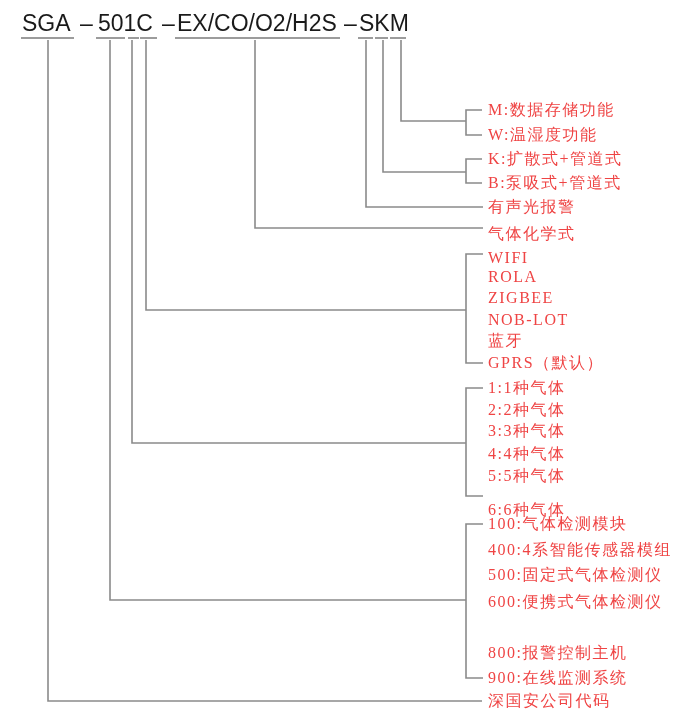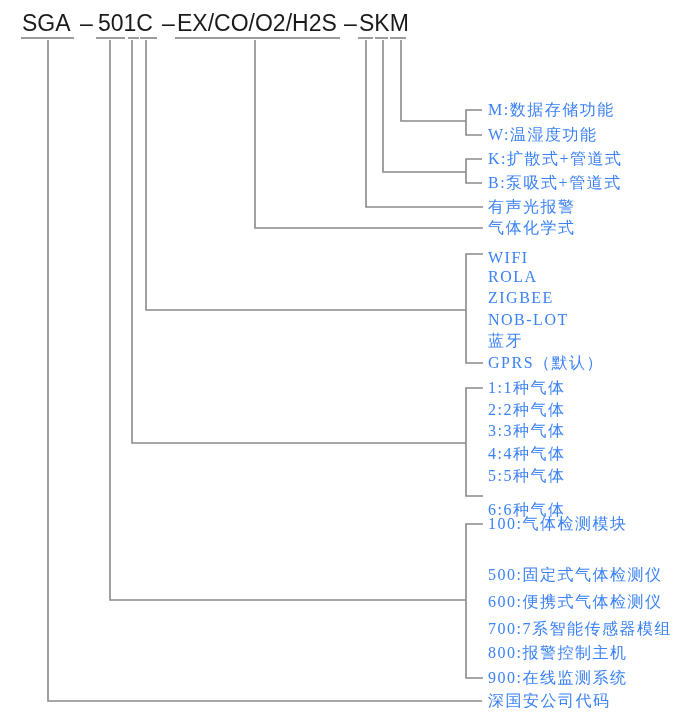--- a/index.html
+++ b/index.html
@@ -51,7 +51,7 @@
     font-size: 16px;
     line-height: 1;
     letter-spacing: 1.5px;
-    color: #3b82f6;
+    color: #ef4444;
     white-space: nowrap;
   }
 </style>

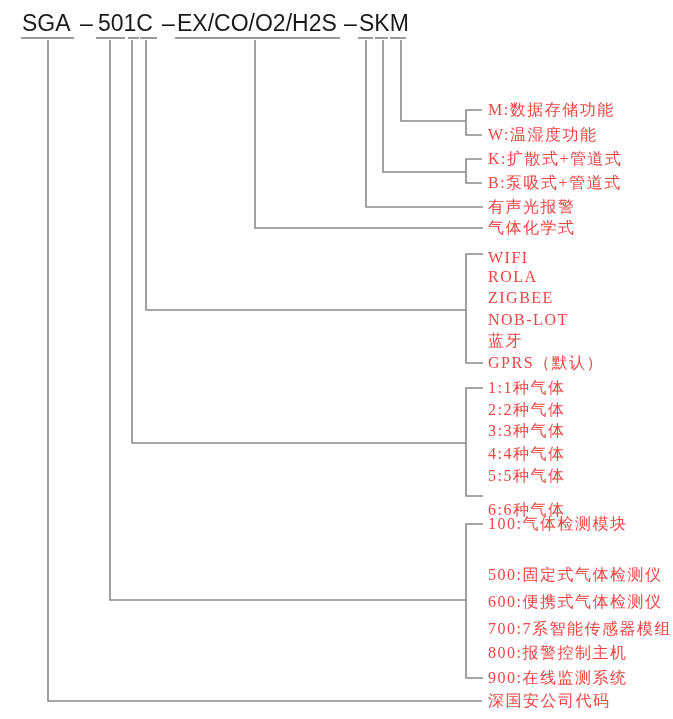--- a/index.html
+++ b/index.html
@@ -101,7 +101,7 @@
 
   <div class="lbl" style="top:207px">有声光报警</div>
 
-  <div class="lbl" style="top:228px">气体化学式</div>
+  <div class="lbl" style="top:234px">气体化学式</div>
 
   <div class="lbl" style="top:258px">WIFI</div>
   <div class="lbl" style="top:277px">ROLA</div>

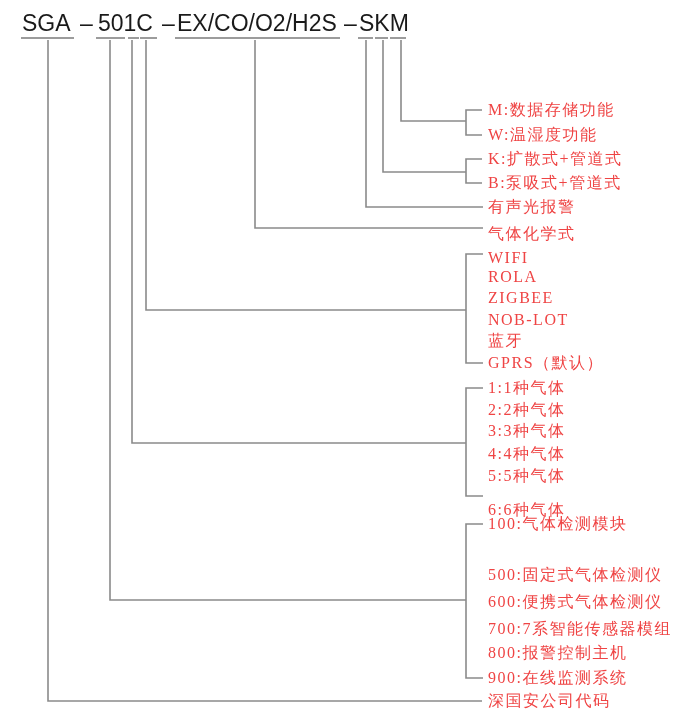--- a/index.html
+++ b/index.html
@@ -118,6 +118,7 @@
   <div class="lbl" style="top:510px">6:6种气体</div>
 
   <div class="lbl" style="top:524px">100:气体检测模块</div>
+  <div class="lbl" style="top:550px">400:4系智能传感器模组</div>
   <div class="lbl" style="top:575px">500:固定式气体检测仪</div>
   <div class="lbl" style="top:602px">600:便携式气体检测仪</div>
   <div class="lbl" style="top:629px">700:7系智能传感器模组</div>

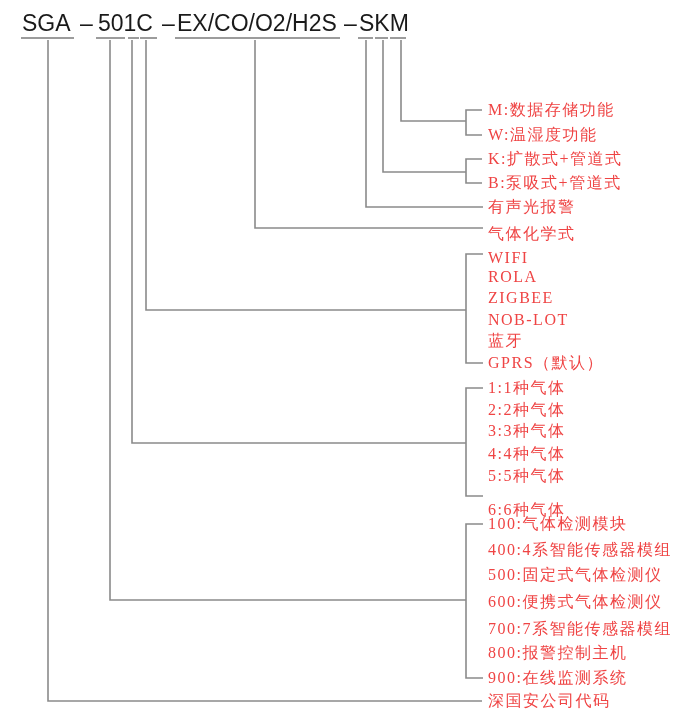--- a/index.html
+++ b/index.html
@@ -121,7 +121,6 @@
   <div class="lbl" style="top:550px">400:4系智能传感器模组</div>
   <div class="lbl" style="top:575px">500:固定式气体检测仪</div>
   <div class="lbl" style="top:602px">600:便携式气体检测仪</div>
-  <div class="lbl" style="top:629px">700:7系智能传感器模组</div>
   <div class="lbl" style="top:653px">800:报警控制主机</div>
   <div class="lbl" style="top:678px">900:在线监测系统</div>
 

